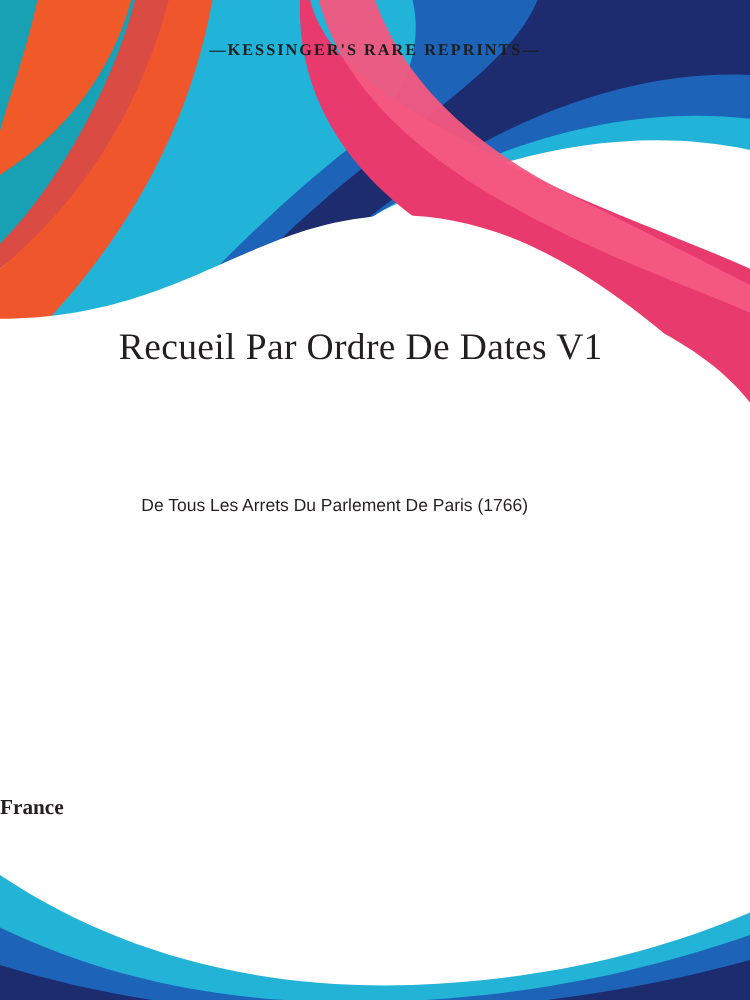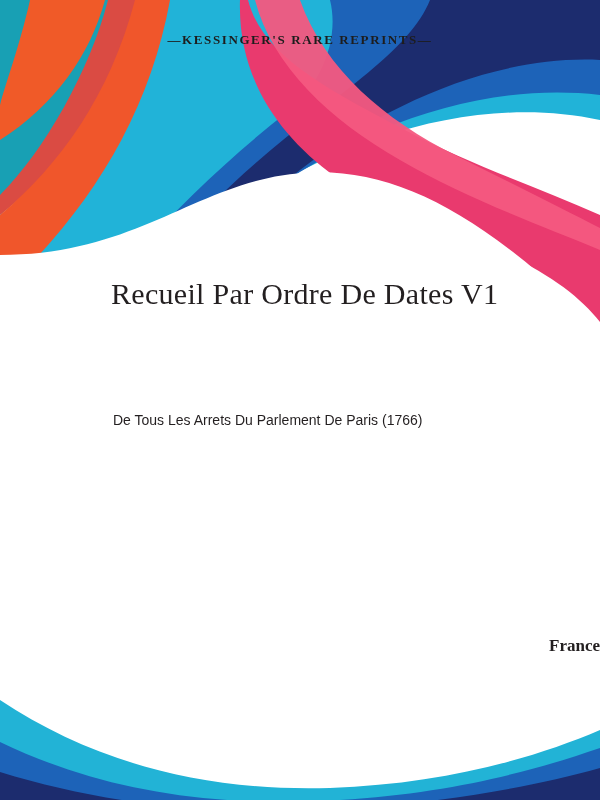--- a/index.html
+++ b/index.html
@@ -49,7 +49,7 @@
     font-size: 30px;
     line-height: 1.36;
     color: #231f20;
-    margin: 16px;
+    margin: 0;
     font-weight: 400;
     letter-spacing: 0.3px;
   }

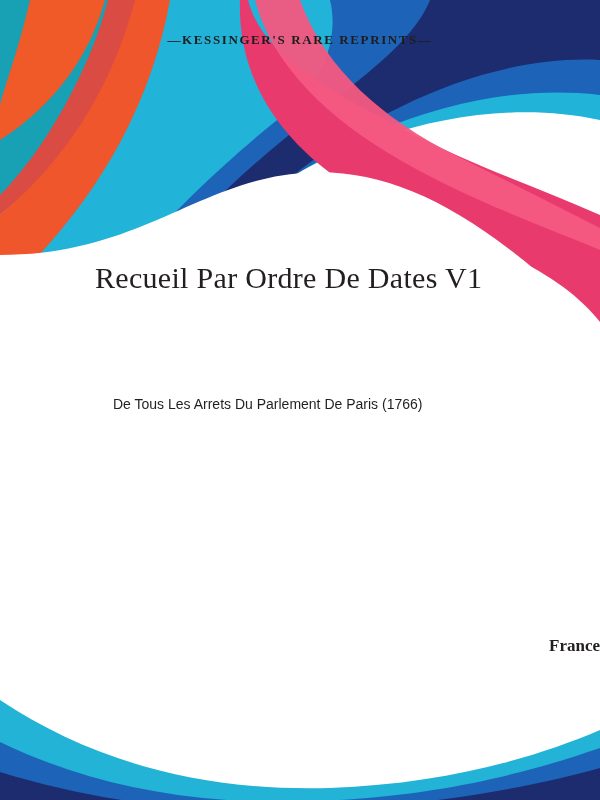--- a/index.html
+++ b/index.html
@@ -66,7 +66,7 @@
     left: 0;
     top: 636px;
     width: 600px;
-    text-align: right;
+    text-align: left;
     font-family: "Liberation Serif", serif;
     font-size: 17px;
     font-weight: 700;

